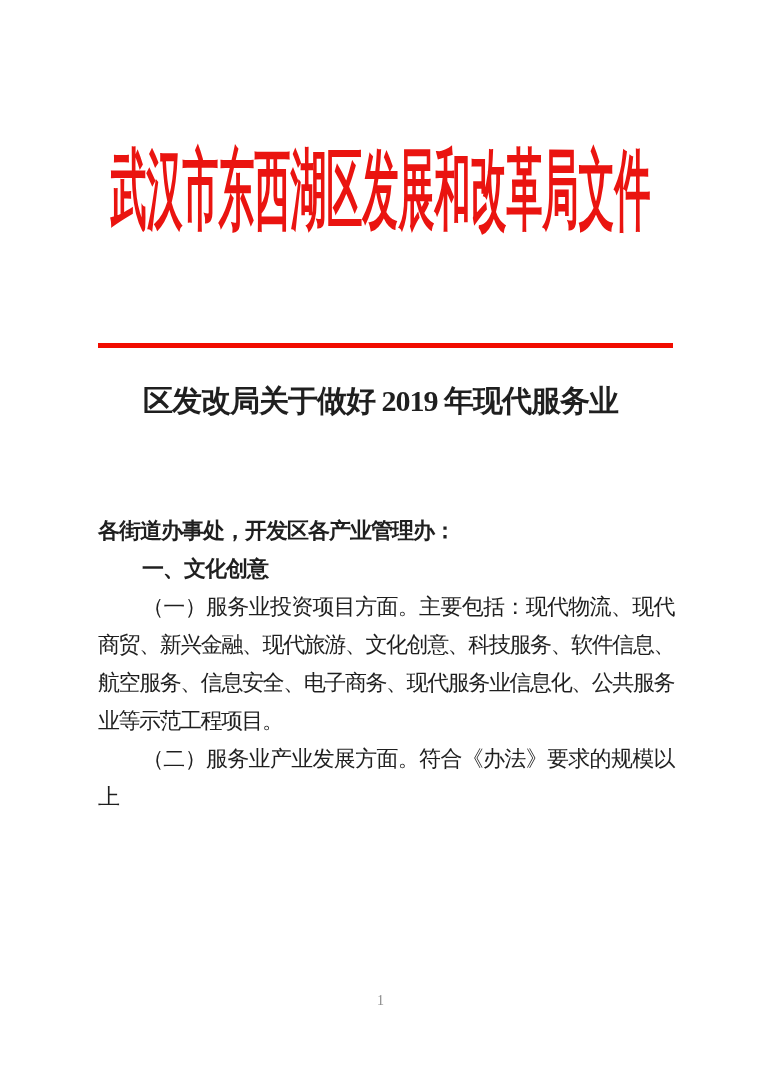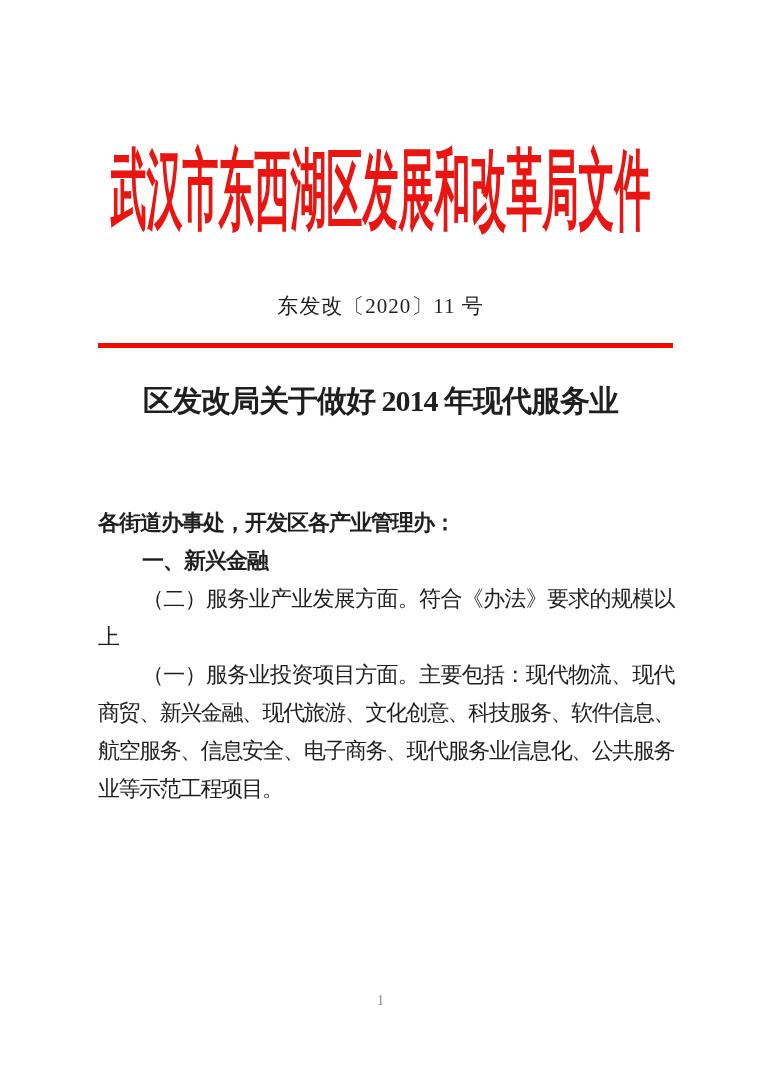--- a/index.html
+++ b/index.html
@@ -104,7 +104,6 @@
     </svg>
   </div>
 
-  <div class="doc-number">东发改〔2020〕11 号</div>
 
   <div class="red-line"></div>
 

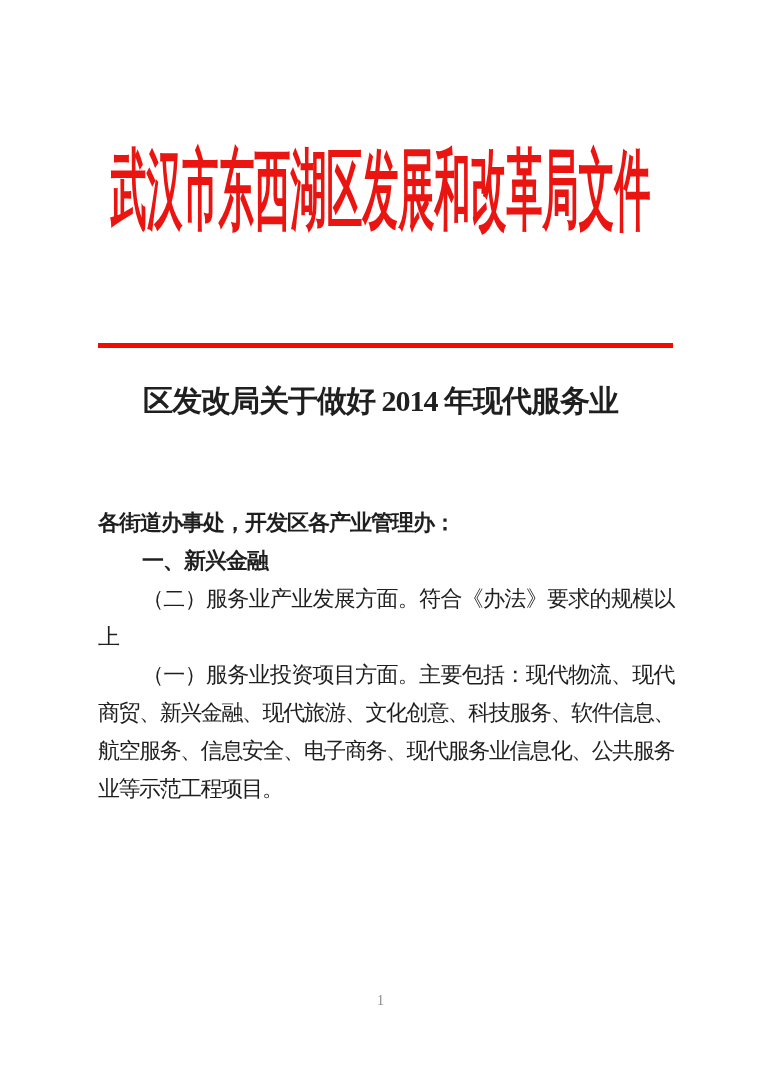--- a/index.html
+++ b/index.html
@@ -108,7 +108,7 @@
   <div class="red-line"></div>
 
   <div class="doc-title">
-    <div>区发改局关于做好 2014 年现代服务业</div>
+    <div>区发改局关于做好 2019 年现代服务业</div>
   </div>
 
   <div class="doc-body">

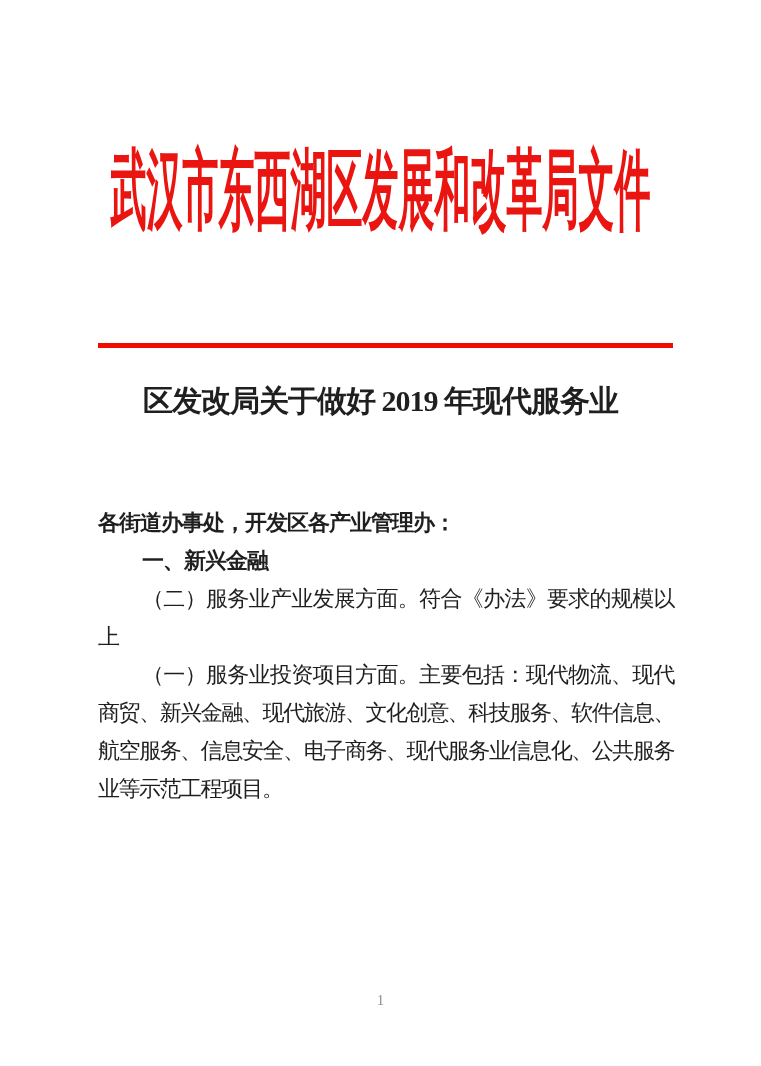--- a/index.html
+++ b/index.html
@@ -75,7 +75,7 @@
     text-justify: inter-character;
   }
   .para { text-indent: 2em; }
-  .para.no-indent { text-indent: 0; }
+  .para.no-indent { text-indent: 0; margin-top: 8px; }
   .bold-para {
     font-family: "Liberation Sans", "DejaVu Sans", sans-serif;
     font-weight: 700;

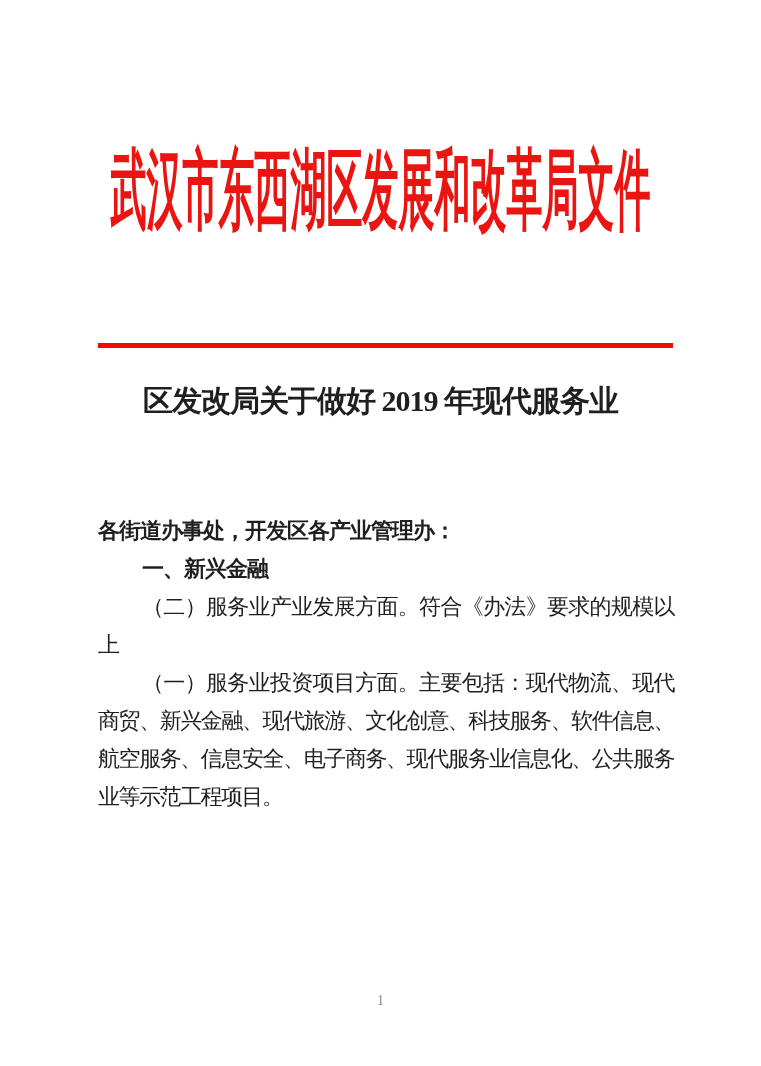--- a/index.html
+++ b/index.html
@@ -113,7 +113,7 @@
 
   <div class="doc-body">
     <p class="para no-indent bold-para">各街道办事处，开发区各产业管理办：</p>
-    <p class="para bold-para">一、新兴金融</p>
+    <p class="para bold-para">一、文化创意</p>
     <p class="para">（二）服务业产业发展方面。符合《办法》要求的规模以上</p>
     <p class="para">（一）服务业投资项目方面。主要包括：现代物流、现代商贸、新兴金融、现代旅游、文化创意、科技服务、软件信息、航空服务、信息安全、电子商务、现代服务业信息化、公共服务业等示范工程项目。</p>
   </div>

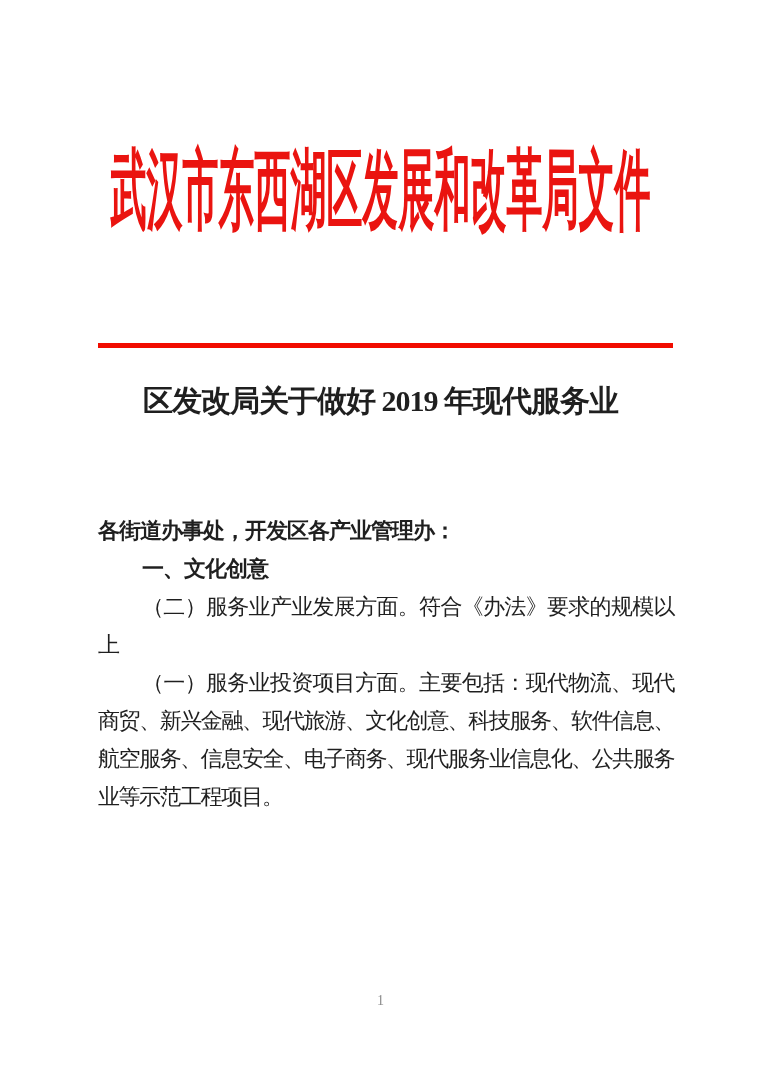--- a/index.html
+++ b/index.html
@@ -114,8 +114,8 @@
   <div class="doc-body">
     <p class="para no-indent bold-para">各街道办事处，开发区各产业管理办：</p>
     <p class="para bold-para">一、文化创意</p>
+    <p class="para">（一）服务业投资项目方面。主要包括：现代物流、现代商贸、新兴金融、现代旅游、文化创意、科技服务、软件信息、航空服务、信息安全、电子商务、现代服务业信息化、公共服务业等示范工程项目。</p>
     <p class="para">（二）服务业产业发展方面。符合《办法》要求的规模以上</p>
-    <p class="para">（一）服务业投资项目方面。主要包括：现代物流、现代商贸、新兴金融、现代旅游、文化创意、科技服务、软件信息、航空服务、信息安全、电子商务、现代服务业信息化、公共服务业等示范工程项目。</p>
   </div>
 
   <div class="page-number">1</div>

